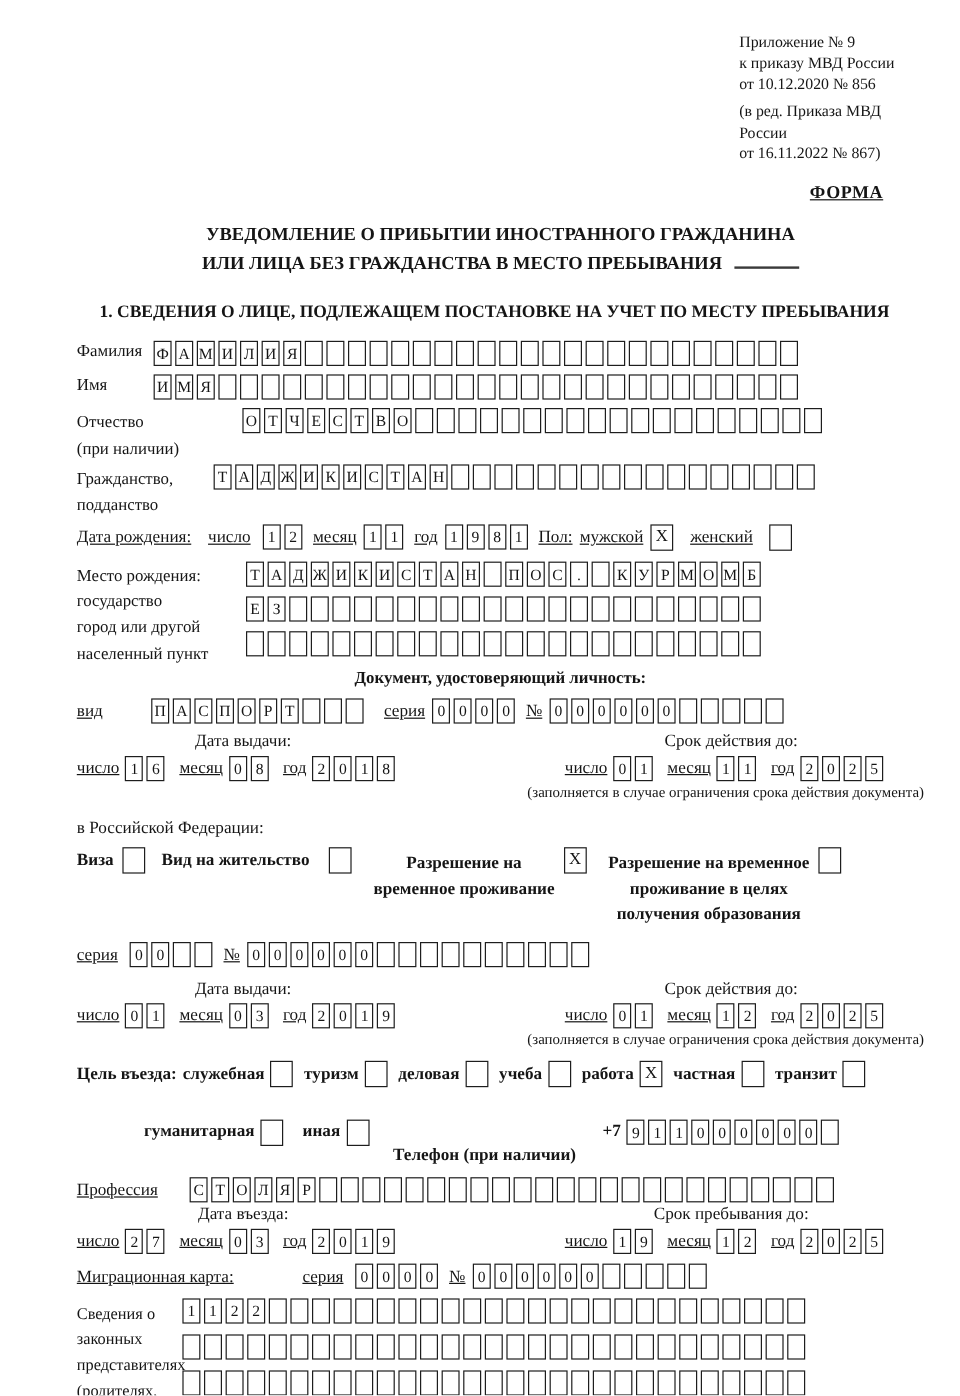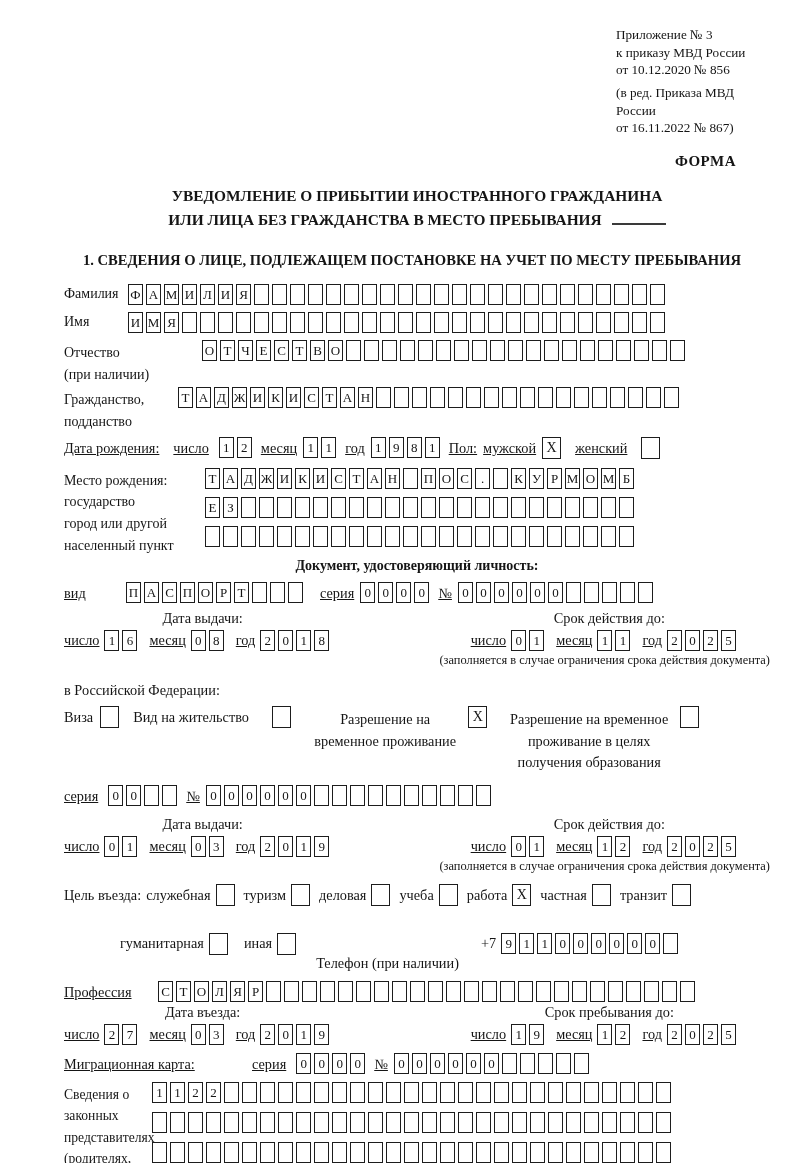--- a/index.html
+++ b/index.html
@@ -84,7 +84,7 @@
 <div class="page">
 
   <div class="appendix">
-    <div>Приложение № 3</div>
+    <div>Приложение № 9</div>
     <div>к приказу МВД России</div>
     <div>от 10.12.2020 № 856</div>
     <div class="gap">(в ред. Приказа МВД России</div>

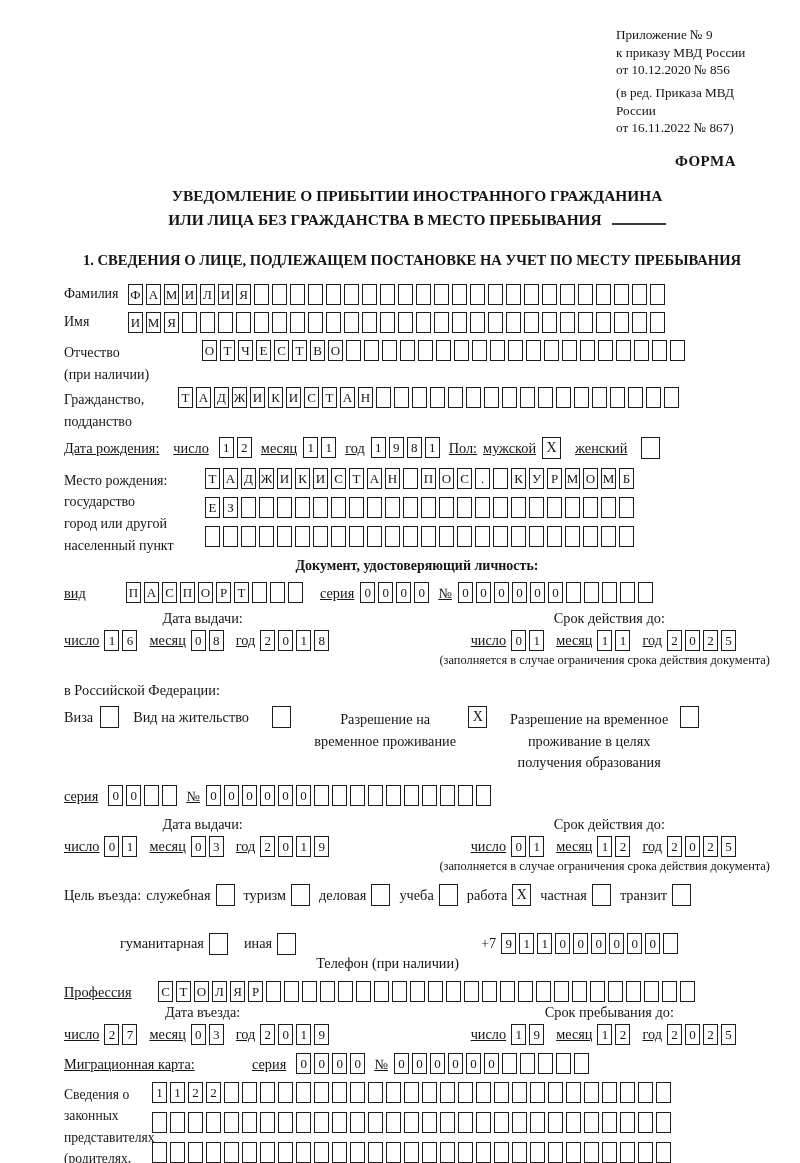--- a/index.html
+++ b/index.html
@@ -17,7 +17,7 @@
   
   .appendix { margin-left: 552px; font-size: 13.2px; line-height: 1.34; }
   .appendix .gap { margin-top: 5px; }
-  .forma { text-align: right; font-weight: bold; font-size: 15px; margin: 16px 34px 0 0; letter-spacing: .5px; }
+  .forma { text-align: right; font-weight: bold; font-size: 15px; margin: 16px 34px 0 0; letter-spacing: .5px; text-decoration: underline; }
 
   .title { text-align: center; font-weight: bold; font-size: 15.4px; line-height: 1.55; margin-top: 14px; }
   .blank-underline { display: inline-block; width: 54px; height: 2px; background:#3a3a3a; margin-left: 10px; vertical-align: baseline; }

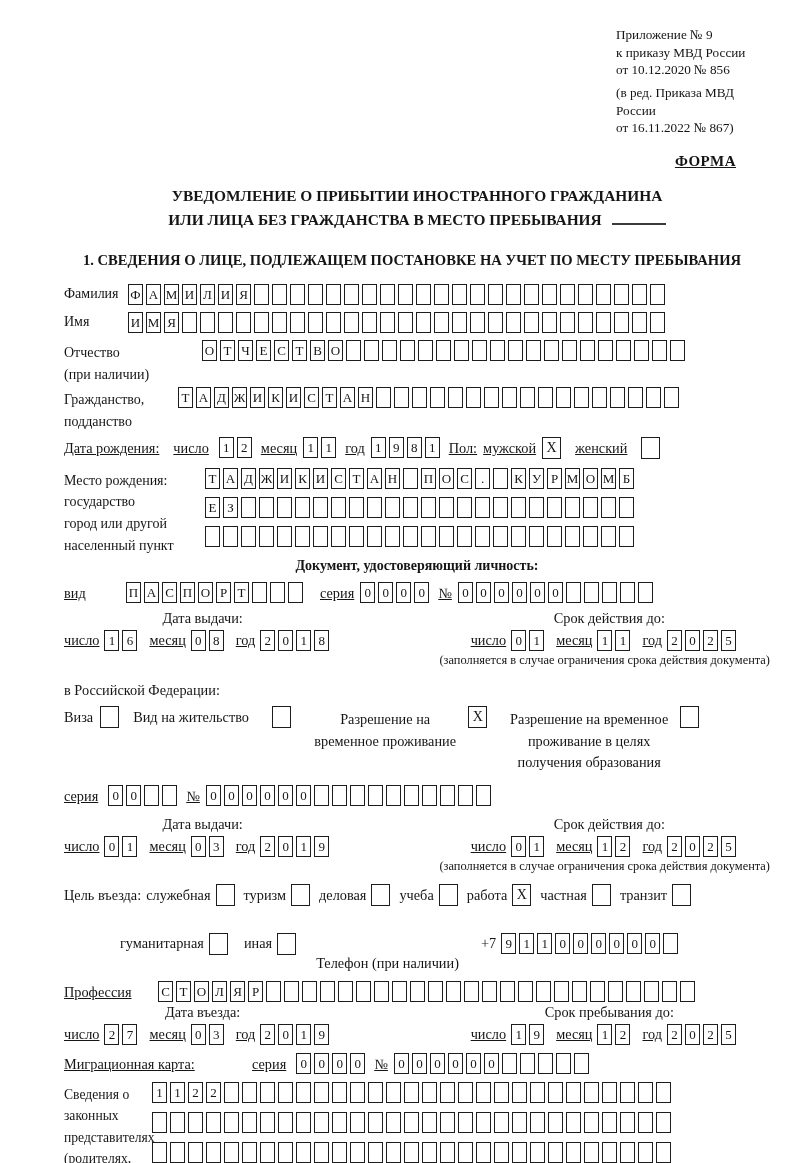--- a/index.html
+++ b/index.html
@@ -66,7 +66,7 @@
 
   .opts { display: flex; align-items: flex-start; margin-bottom: 12px; }
   .opt  { display: flex; align-items: flex-start; }
-  .optlbl { font-size: 14.3px; padding-top: 3px; margin-right: 7px; }
+  .optlbl { font-size: 14.3px; padding-top: 3px; margin-right: 7px; font-weight: bold; }
   .optlbl.c { text-align: center; line-height: 1.5; }
   .w3 { width: 152px; } .w4 { width: 168px; }
 

